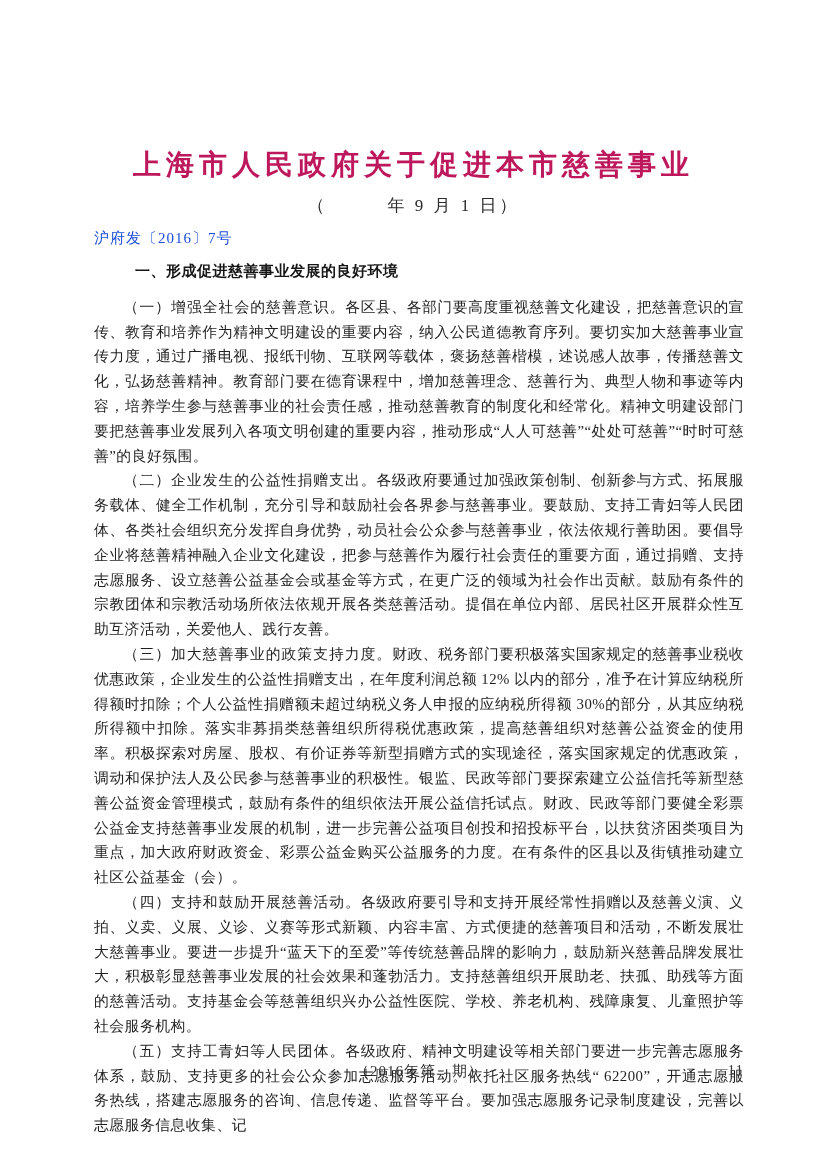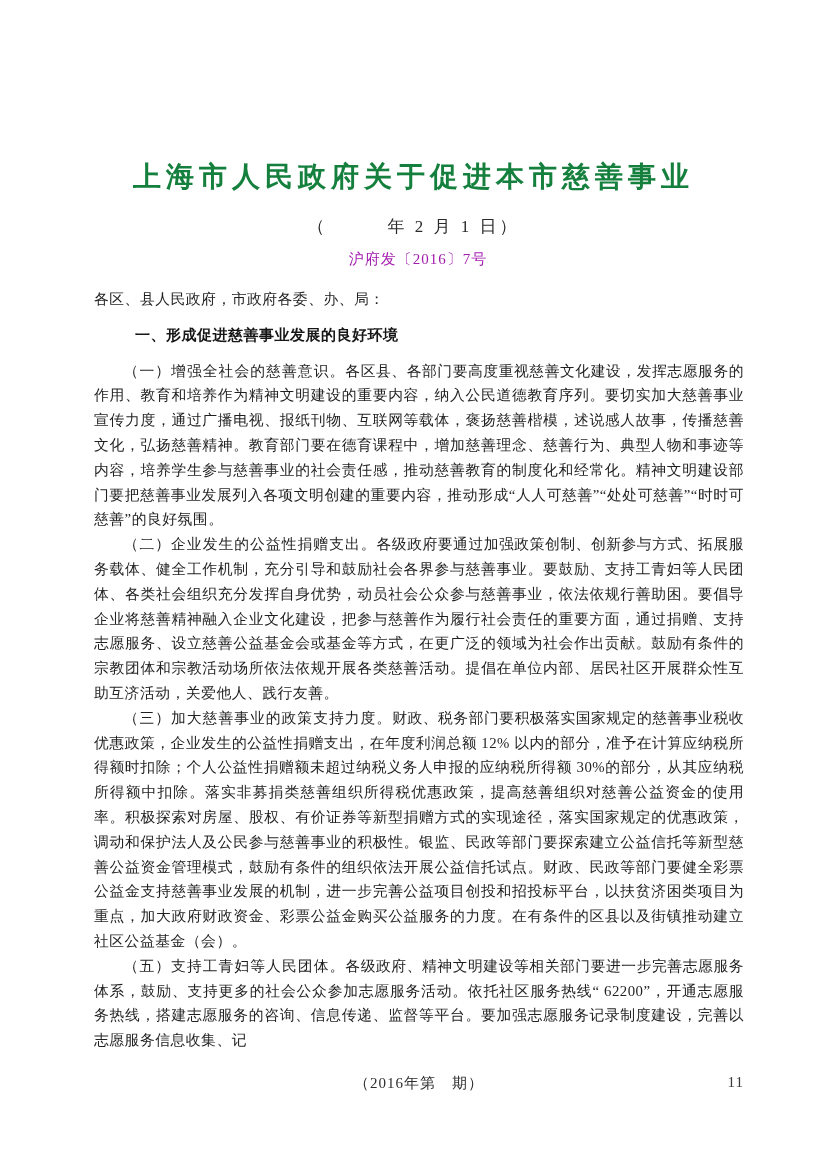--- a/index.html
+++ b/index.html
@@ -22,14 +22,14 @@
     background: #ffffff;
   }
   .title {
-    margin: 16px;
+    margin: 4px;
     padding-top: 138px;
     text-align: center;
     font-size: 28px;
     font-weight: bold;
     line-height: 45px;
     letter-spacing: 5px;
-    color: #15803d;
+    color: #be185d;
   }
   .title-line { display: block; }
   .date-line {

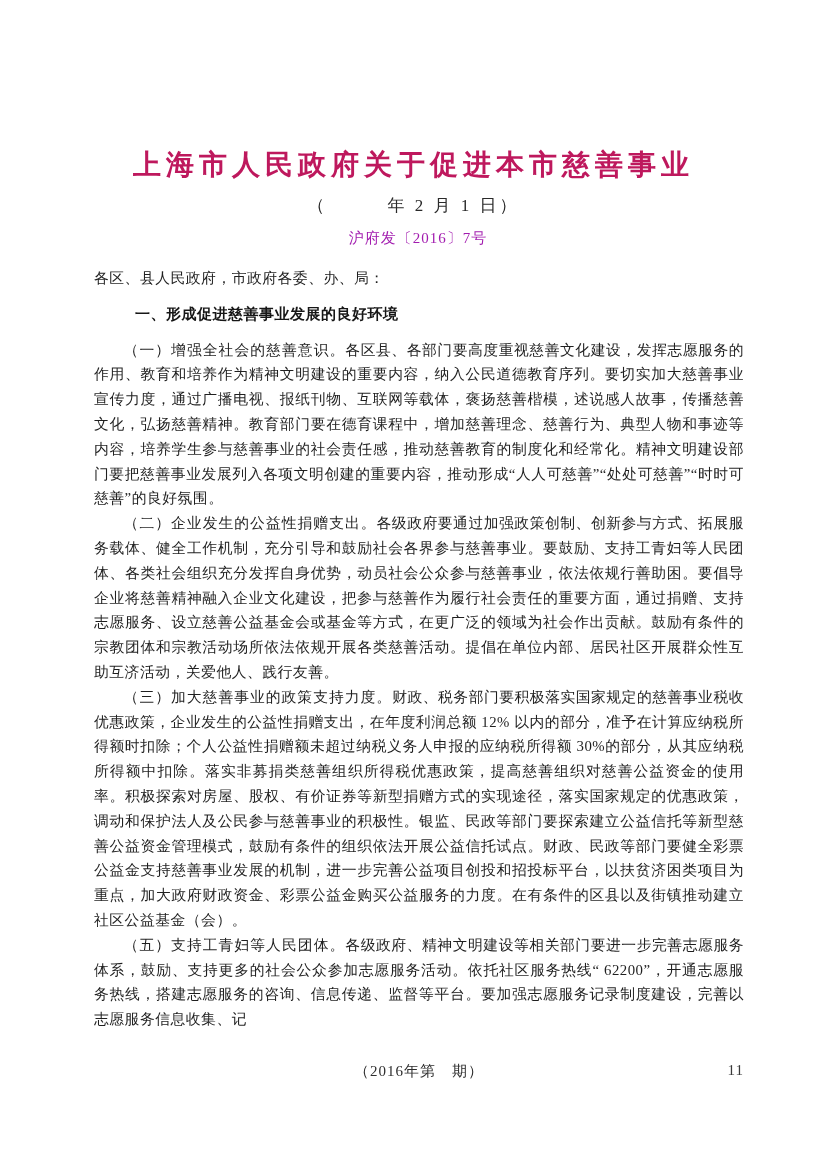--- a/index.html
+++ b/index.html
@@ -112,7 +112,7 @@
     <span class="title-line">上海市人民政府关于促进本市慈善事业</span>
   </h1>
 
-  <div class="date-line">（　　　年 2 月 1 日）</div>
+  <div class="date-line">（　　　年 9 月 1 日）</div>
 
   <div class="content">
 

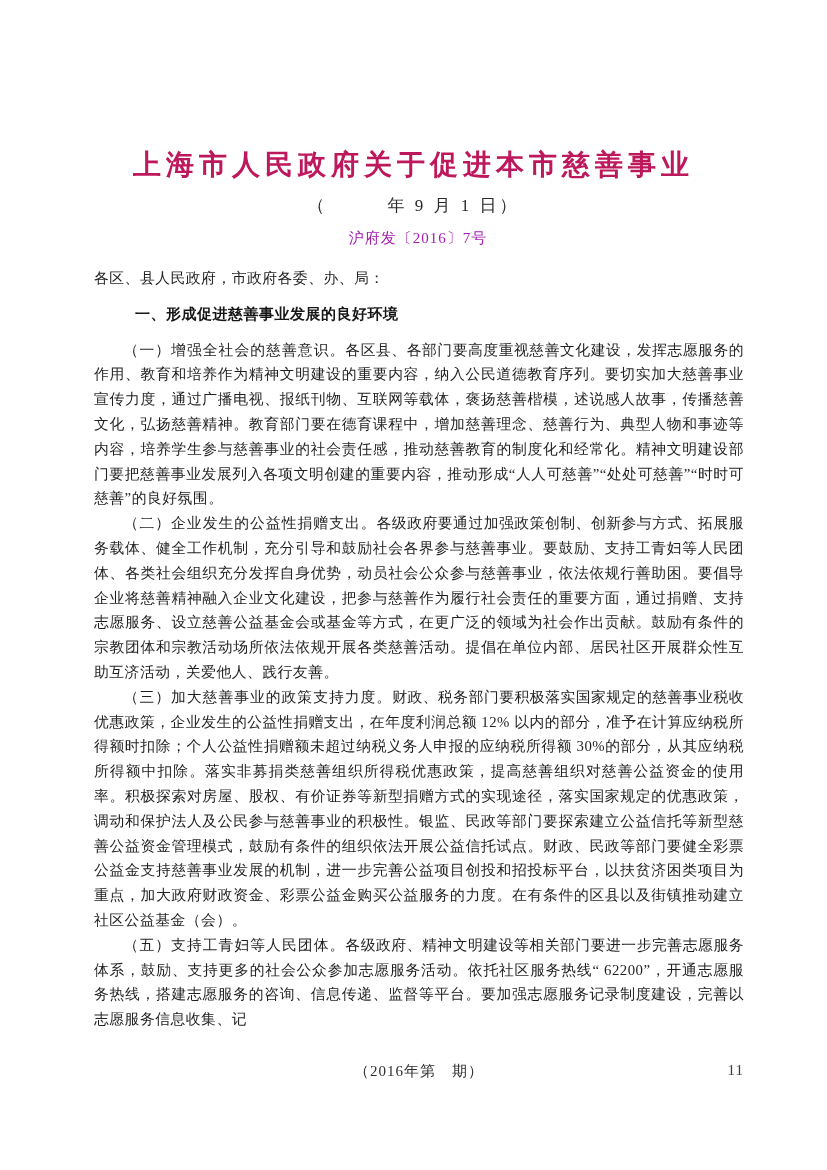--- a/index.html
+++ b/index.html
@@ -45,11 +45,11 @@
     margin-top: 12px;
   }
   .doc-number {
-    text-align: center;
+    text-align: left;
     font-size: 15px;
     letter-spacing: 1px;
     padding-right: 2px;
-    color: #a21caf;
+    color: #1d4ed8;
   }
   .salutation {
     margin: 18px 0 0 0;

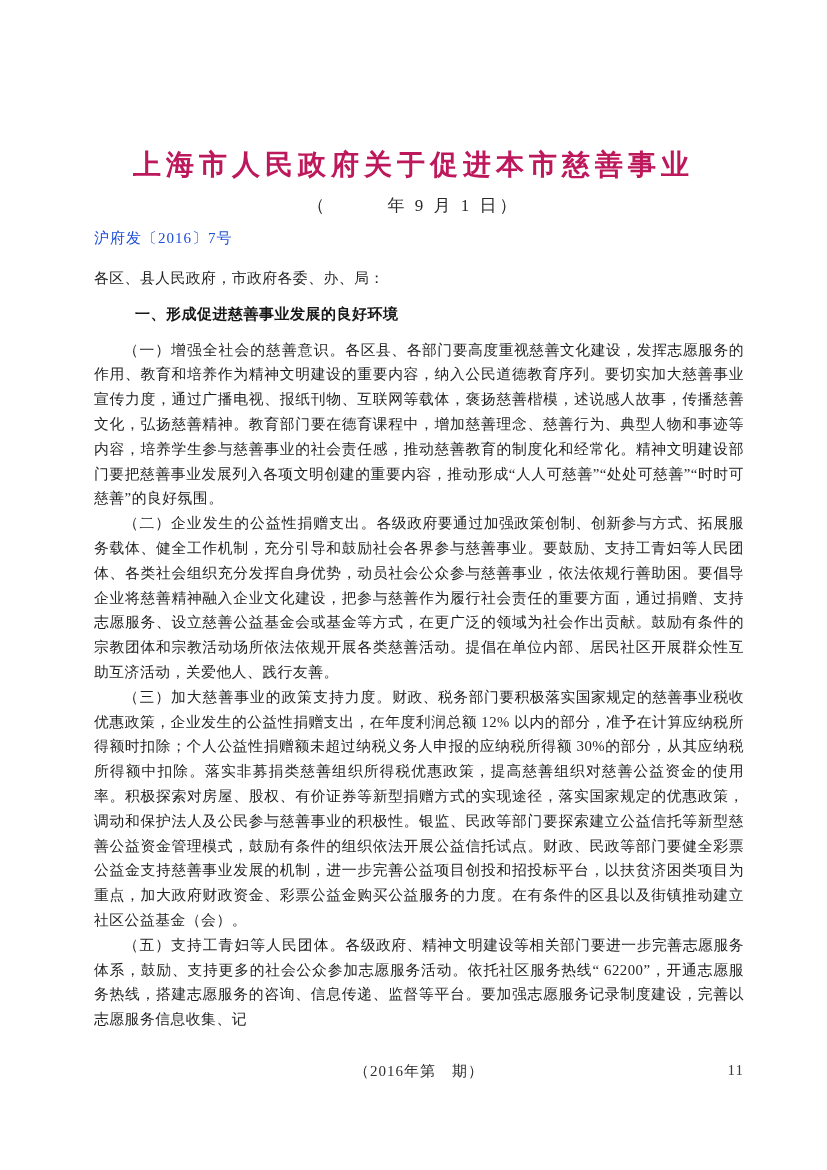--- a/index.html
+++ b/index.html
@@ -118,7 +118,6 @@
 
     <div class="doc-number">沪府发〔2016〕7号</div>
 
-    <p class="salutation">各区、县人民政府，市政府各委、办、局：</p>
 
 
     <h2 class="section-heading">一、形成促进慈善事业发展的良好环境</h2>

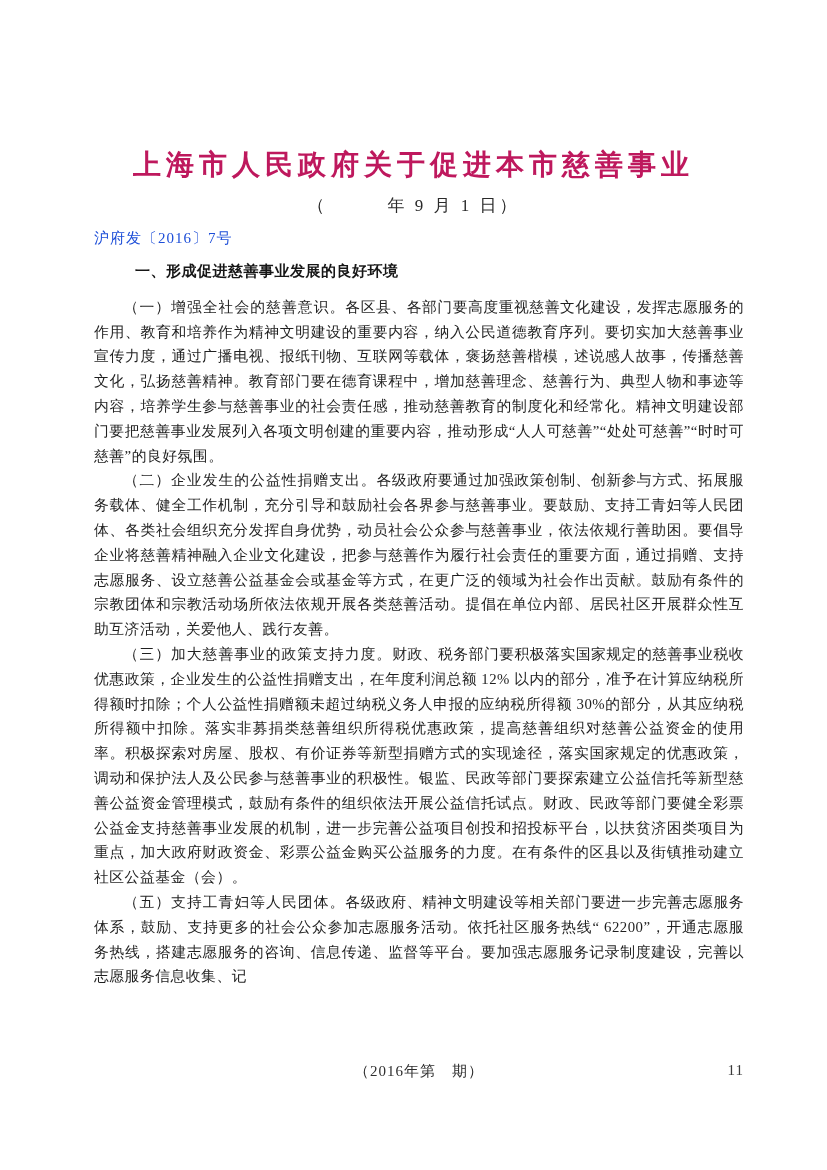--- a/index.html
+++ b/index.html
@@ -122,7 +122,7 @@
 
     <h2 class="section-heading">一、形成促进慈善事业发展的良好环境</h2>
 
-    <p class="para indent"><span class="lead">（一）增强全社会的慈善意识。</span><span>各区县、各部门要高度重视慈善文化建设，发挥志愿服务的作用、教育和培养作为精神文明建设的重要内容，纳入公民道德教育序列。要切实加大慈善事业宣传力度，通过广播电视、报纸刊物、互联网等载体，褒扬慈善楷模，述说感人故事，传播慈善文化，弘扬慈善精神。教育部门要在德育课程中，增加慈善理念、慈善行为、典型人物和事迹等内容，培养学生参与慈善事业的社会责任感，推动慈善教育的制度化和经常化。精神文明建设部门要把慈善事业发展列入各项文明创建的重要内容，推动形成“人人可慈善”“处处可慈善”“时时可慈善”的良好氛围。</span></p>
+    <p class="para indent"><span class="lead">（一）增强全社会的慈善意识。</span><span>各区县、各部门要高度重视慈善文化建设，把慈善意识的宣传、教育和培养作为精神文明建设的重要内容，纳入公民道德教育序列。要切实加大慈善事业宣传力度，通过广播电视、报纸刊物、互联网等载体，褒扬慈善楷模，述说感人故事，传播慈善文化，弘扬慈善精神。教育部门要在德育课程中，增加慈善理念、慈善行为、典型人物和事迹等内容，培养学生参与慈善事业的社会责任感，推动慈善教育的制度化和经常化。精神文明建设部门要把慈善事业发展列入各项文明创建的重要内容，推动形成“人人可慈善”“处处可慈善”“时时可慈善”的良好氛围。</span></p>
 
     <p class="para indent"><span class="lead">（二）企业发生的公益性捐赠支出。</span><span>各级政府要通过加强政策创制、创新参与方式、拓展服务载体、健全工作机制，充分引导和鼓励社会各界参与慈善事业。要鼓励、支持工青妇等人民团体、各类社会组织充分发挥自身优势，动员社会公众参与慈善事业，依法依规行善助困。要倡导企业将慈善精神融入企业文化建设，把参与慈善作为履行社会责任的重要方面，通过捐赠、支持志愿服务、设立慈善公益基金会或基金等方式，在更广泛的领域为社会作出贡献。鼓励有条件的宗教团体和宗教活动场所依法依规开展各类慈善活动。提倡在单位内部、居民社区开展群众性互助互济活动，关爱他人、践行友善。</span></p>
 

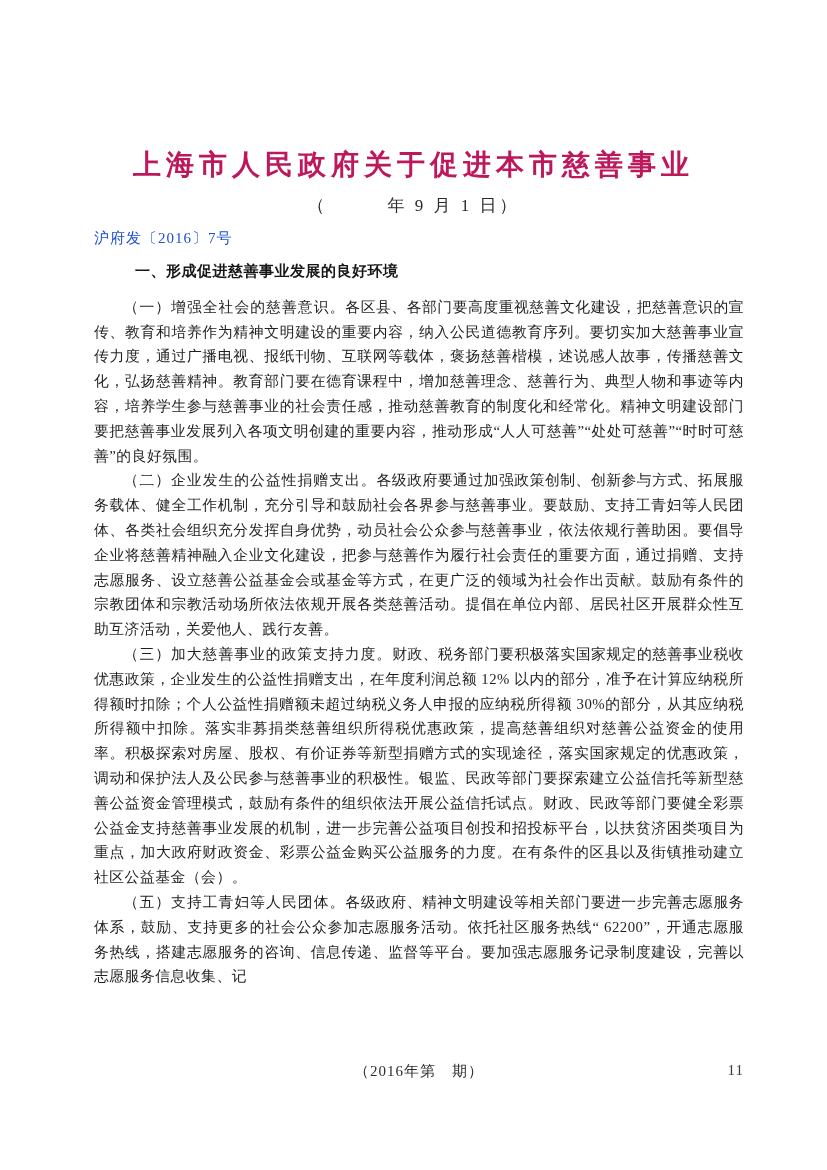--- a/index.html
+++ b/index.html
@@ -128,6 +128,7 @@
 
     <p class="para indent"><span class="lead">（三）加大慈善事业的政策支持力度。</span><span>财政、税务部门要积极落实国家规定的慈善事业税收优惠政策，企业发生的公益性捐赠支出，在年度利润总额 12% 以内的部分，准予在计算应纳税所得额时扣除；个人公益性捐赠额未超过纳税义务人申报的应纳税所得额 30%的部分，从其应纳税所得额中扣除。落实非募捐类慈善组织所得税优惠政策，提高慈善组织对慈善公益资金的使用率。积极探索对房屋、股权、有价证券等新型捐赠方式的实现途径，落实国家规定的优惠政策，调动和保护法人及公民参与慈善事业的积极性。银监、民政等部门要探索建立公益信托等新型慈善公益资金管理模式，鼓励有条件的组织依法开展公益信托试点。财政、民政等部门要健全彩票公益金支持慈善事业发展的机制，进一步完善公益项目创投和招投标平台，以扶贫济困类项目为重点，加大政府财政资金、彩票公益金购买公益服务的力度。在有条件的区县以及街镇推动建立社区公益基金（会）。</span></p>
 
+    <p class="para indent"><span class="lead">（四）支持和鼓励开展慈善活动。</span><span>各级政府要引导和支持开展经常性捐赠以及慈善义演、义拍、义卖、义展、义诊、义赛等形式新颖、内容丰富、方式便捷的慈善项目和活动，不断发展壮大慈善事业。要进一步提升“蓝天下的至爱”等传统慈善品牌的影响力，鼓励新兴慈善品牌发展壮大，积极彰显慈善事业发展的社会效果和蓬勃活力。支持慈善组织开展助老、扶孤、助残等方面的慈善活动。支持基金会等慈善组织兴办公益性医院、学校、养老机构、残障康复、儿童照护等社会服务机构。</span></p>
 
     <p class="para indent"><span class="lead">（五）支持工青妇等人民团体。</span><span>各级政府、精神文明建设等相关部门要进一步完善志愿服务体系，鼓励、支持更多的社会公众参加志愿服务活动。依托社区服务热线“ 62200”，开通志愿服务热线，搭建志愿服务的咨询、信息传递、监督等平台。要加强志愿服务记录制度建设，完善以志愿服务信息收集、记</span></p>
 

